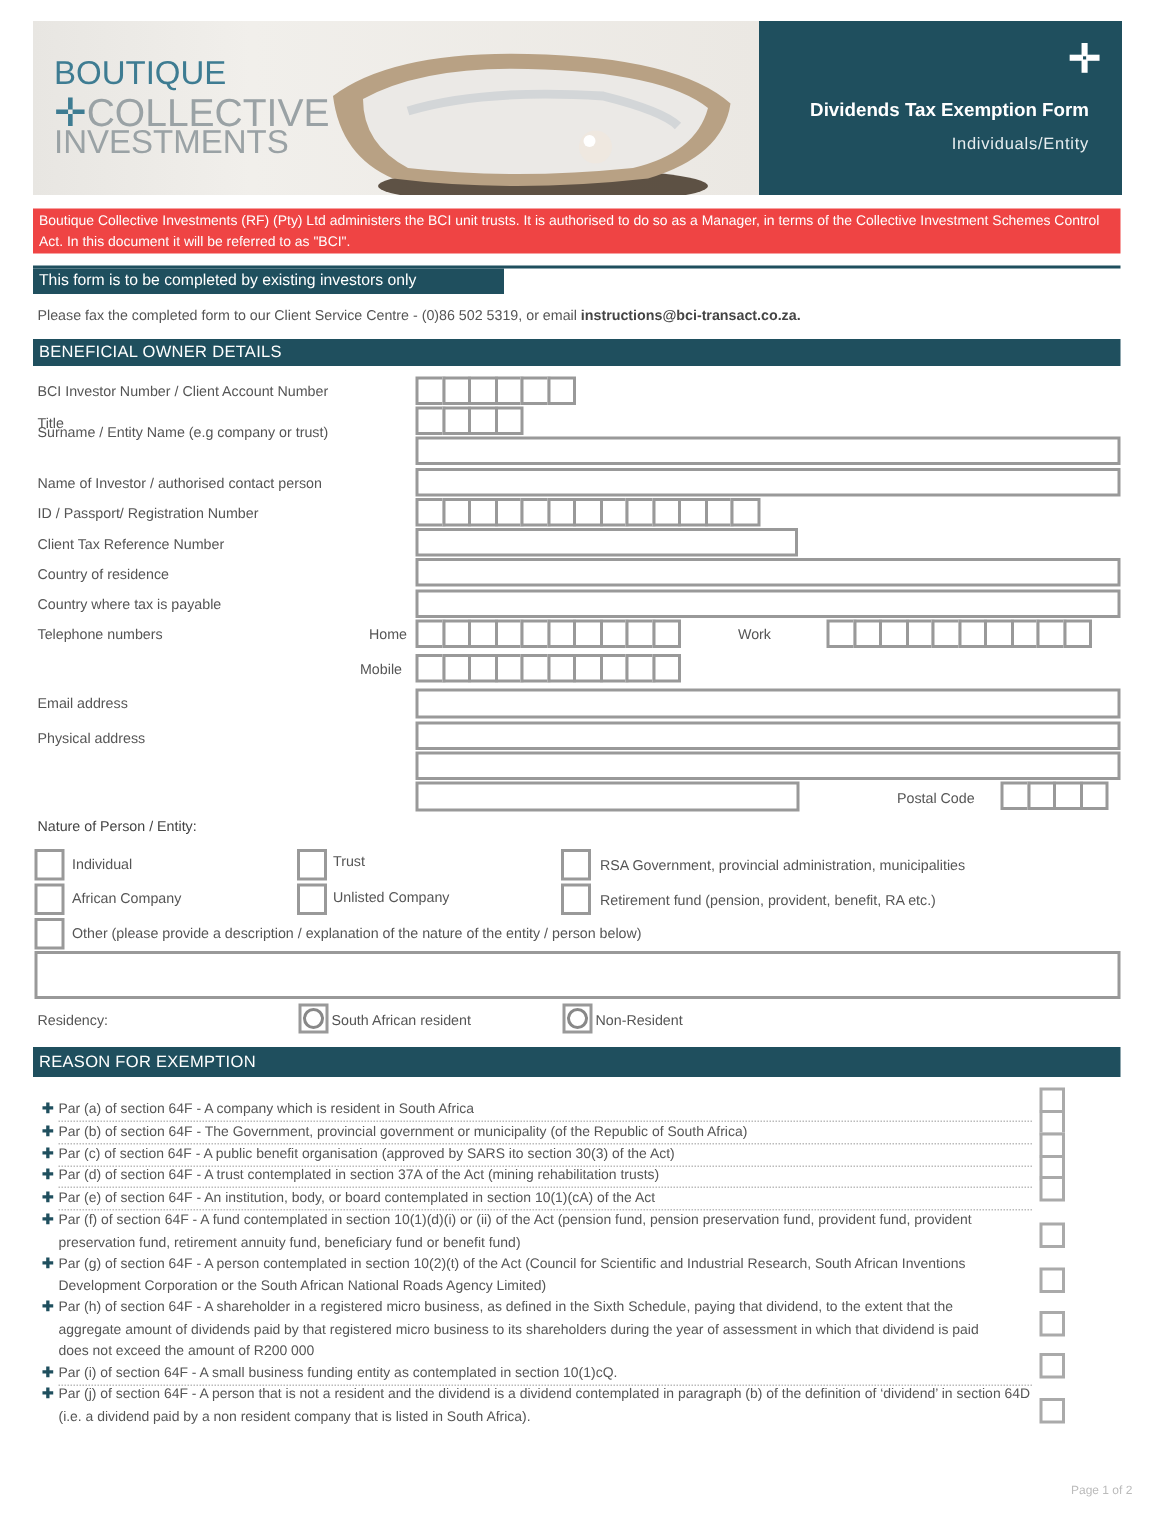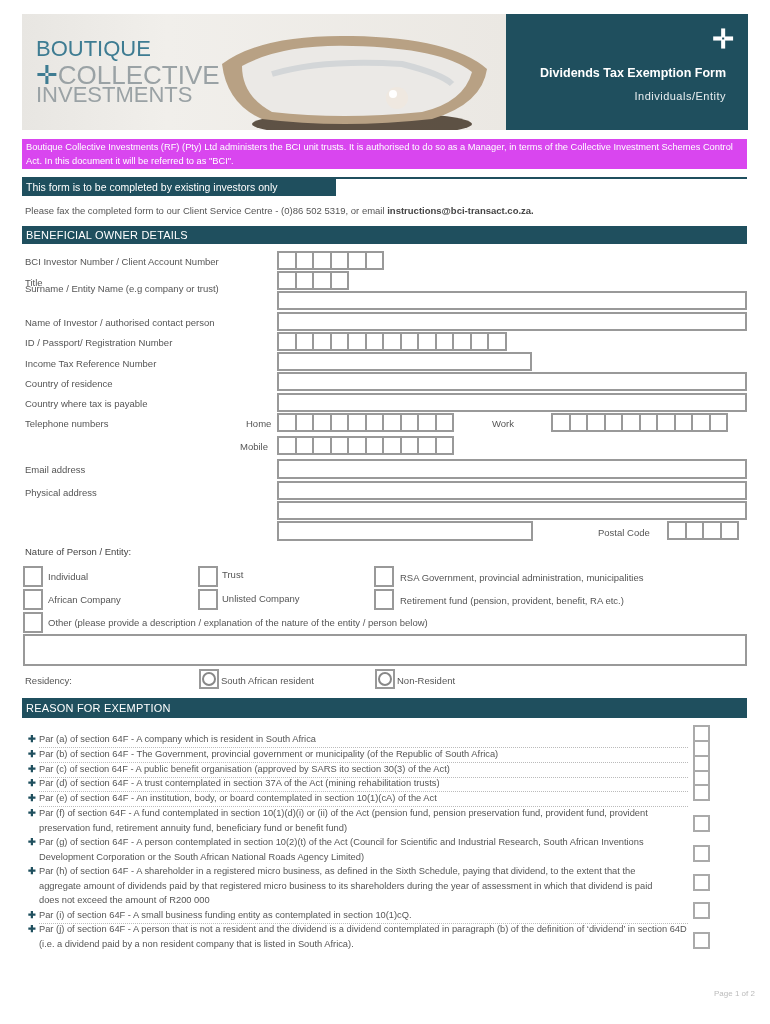--- a/index.html
+++ b/index.html
@@ -18,7 +18,7 @@
   .titlebox .plus { right:14px; top:10px; color:#fff; font-size:26px; font-weight:bold; }
   .titlebox .t1 { right:22px; top:52px; color:#fff; font-weight:bold; font-size:12.5px; }
   .titlebox .t2 { right:22px; top:76px; color:#e8eef0; font-size:11px; letter-spacing:0.5px; }
-  .intro { left:22px; top:139px; width:725px; height:30px; background:#d946ef; color:#fff;
+  .intro { left:22px; top:139px; width:725px; height:30px; background:#ef4444; color:#fff;
            font-size:9.3px; line-height:14px; padding:1px 4px; box-sizing:border-box; }
   .subhead-line { left:22px; top:177px; width:725px; height:2px; background:#1f4f5e; }
   .subhead { left:22px; top:179px; width:314px; height:17px; background:#1f4f5e; color:#fff;

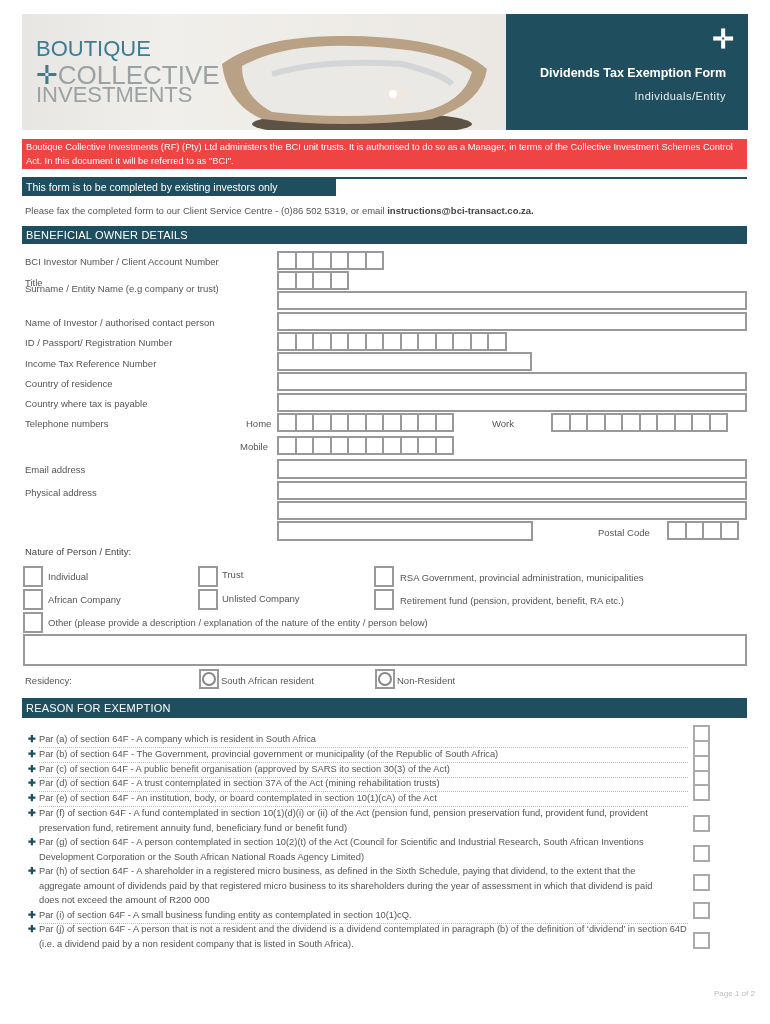--- a/index.html
+++ b/index.html
@@ -113,7 +113,7 @@
     <span></span>
   </div>
 
-<div class="abs lbl" style="left:25px;top:358px">Income Tax Reference Number</div>
+<div class="abs lbl" style="left:25px;top:358px">Client Tax Reference Number</div>
 <div class="abs field" style="left:277px;top:352px;width:255px;height:19px"></div>
 
 <div class="abs lbl" style="left:25px;top:378px">Country of residence</div>

